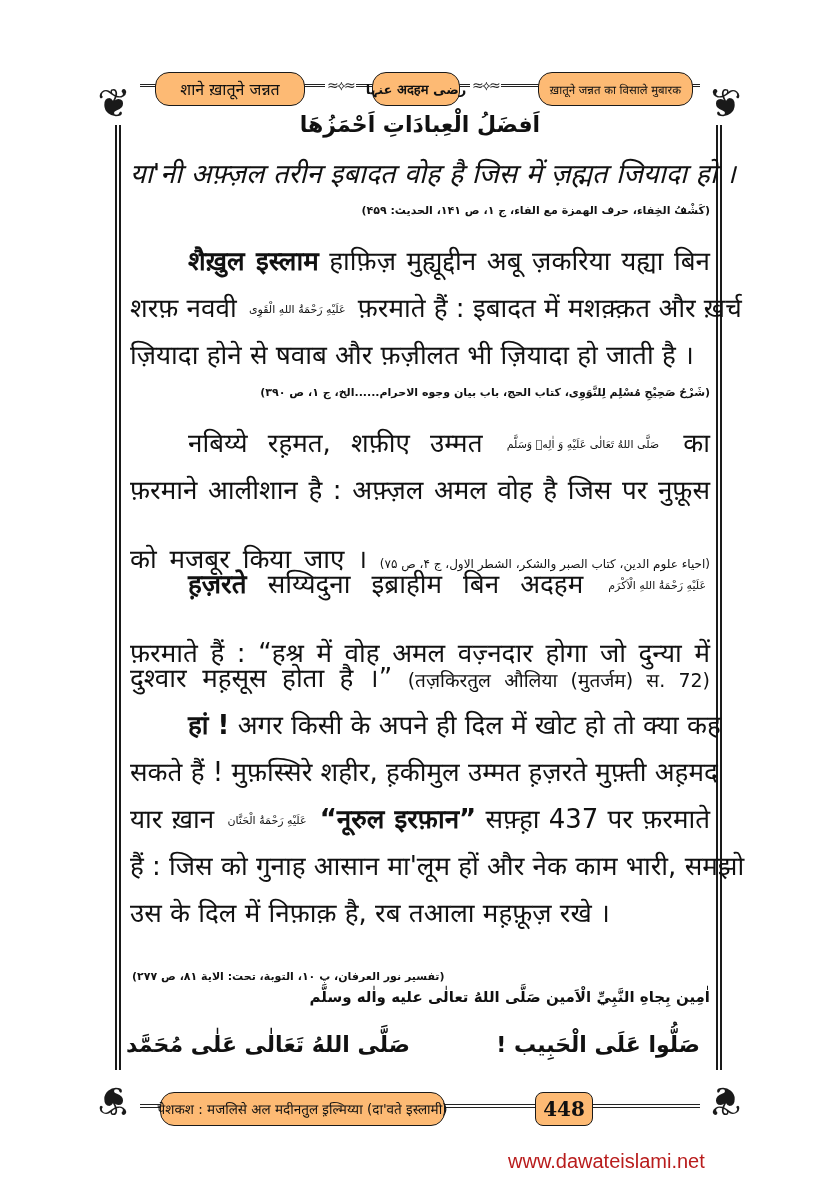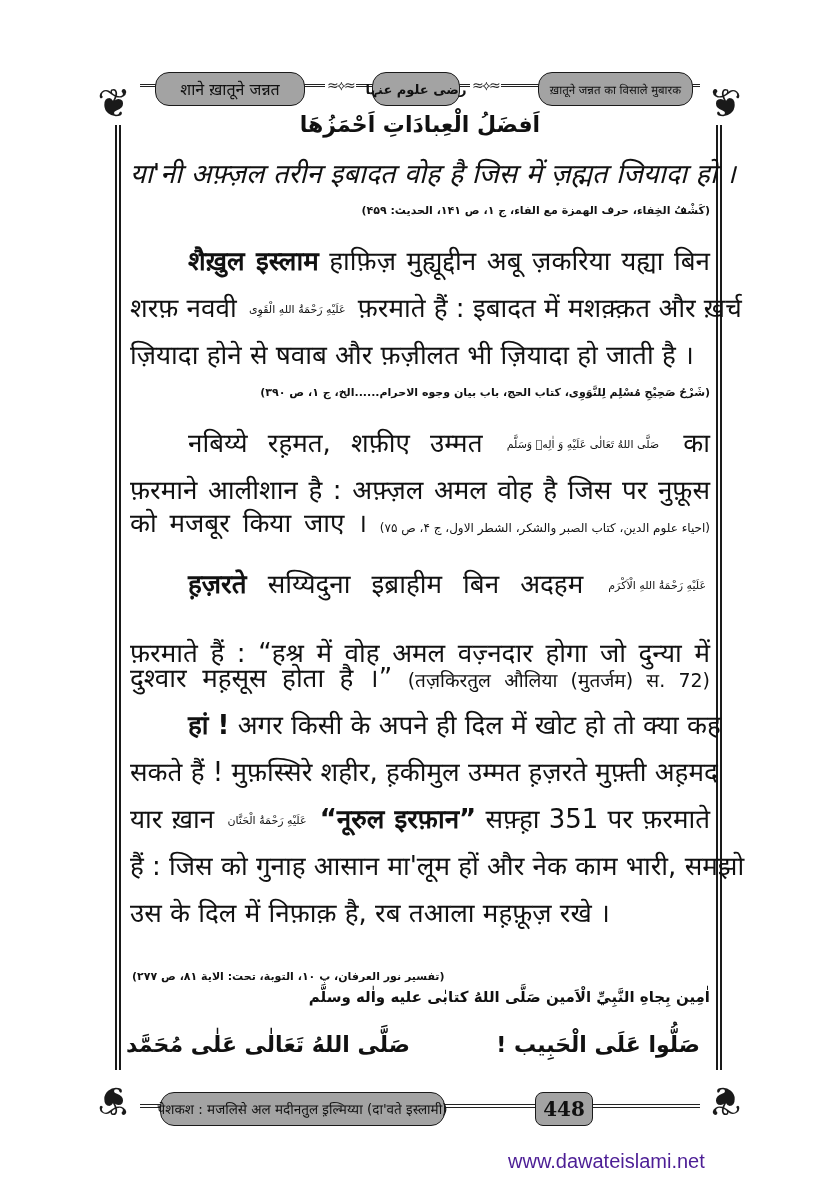--- a/index.html
+++ b/index.html
@@ -36,7 +36,7 @@
     }
     .pill {
       position: absolute; top: 2px; height: 26px; border: 1.5px solid #1a1a1a;
-      border-radius: 14px; background: #a3a3a3; display: flex; align-items: center; justify-content: center;
+      border-radius: 14px; background: #fdba74; display: flex; align-items: center; justify-content: center;
       padding: 16px 10px; white-space: nowrap;
     }
     .pill.left { left: 15px; width: 150px; font-size: 16px; }

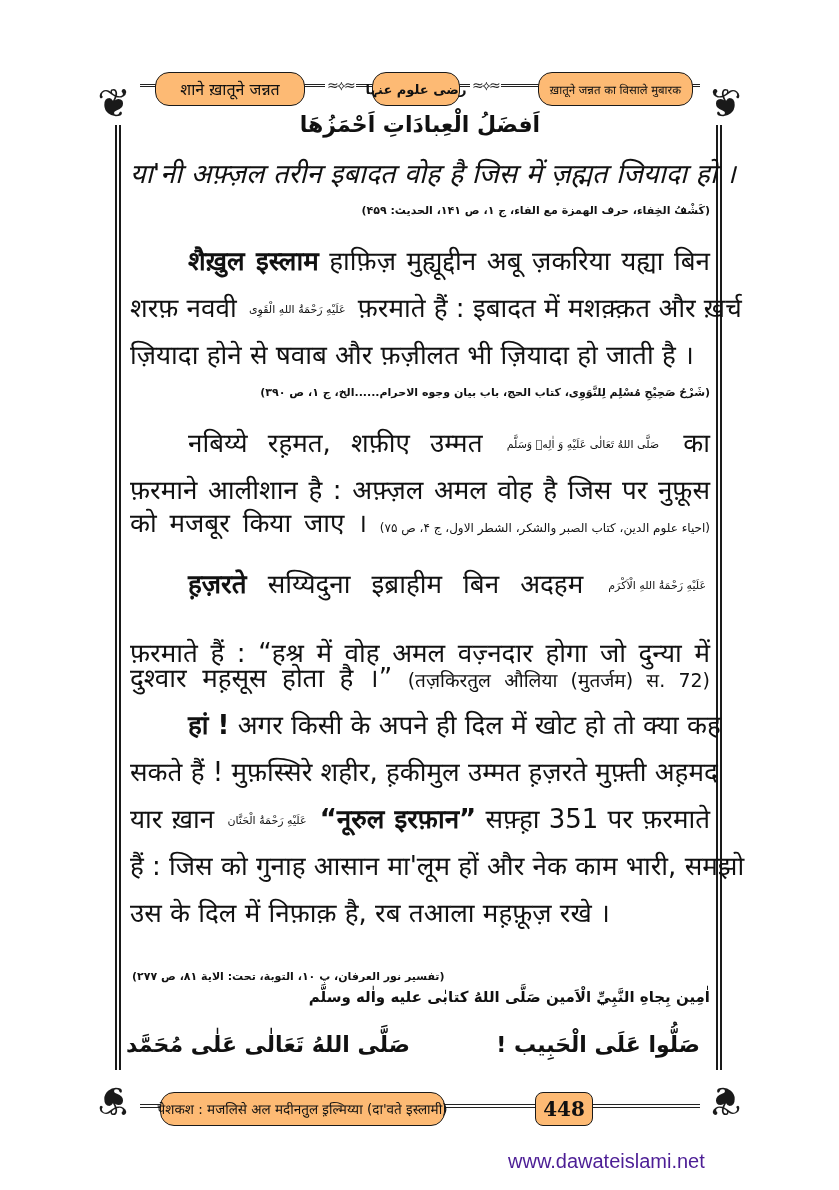--- a/index.html
+++ b/index.html
@@ -99,7 +99,7 @@
     <div class="header-line"></div>
     <div class="pill left">शाने ख़ातूने जन्नत</div>
     <div class="deco-knot k1">≈⟡≈</div>
-    <div class="pill mid">رضی علوم عنہا</div>
+    <div class="pill mid">رضی अदहम عنہا</div>
     <div class="deco-knot k2">≈⟡≈</div>
     <div class="pill right">ख़ातूने जन्नत का विसाले मुबारक</div>
   </div>

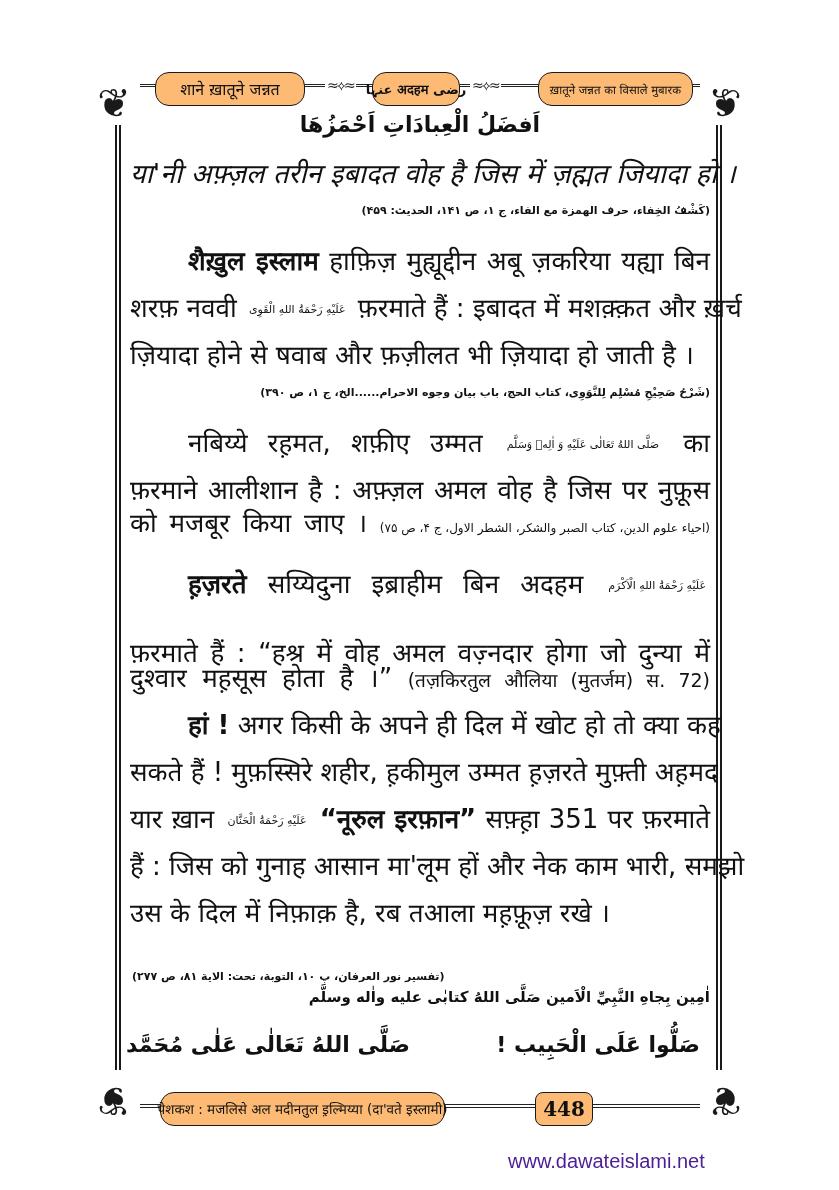--- a/index.html
+++ b/index.html
@@ -127,7 +127,7 @@
       <span>का</span>
     </div>
     <div class="line body-line" style="top:359px;">फ़रमाने आलीशान है : अफ़्ज़ल अमल वोह है जिस पर नुफ़ूस</div>
-    <div class="line body-line" style="top:392px;">
+    <div class="line body-line" style="top:428px;">
       <span>को मजबूर किया जाए ।</span>
       <span class="arabic-small-ref">(احياء علوم الدين، كتاب الصبر والشكر، الشطر الاول، ج ۴، ص ۷۵)</span>
     </div>

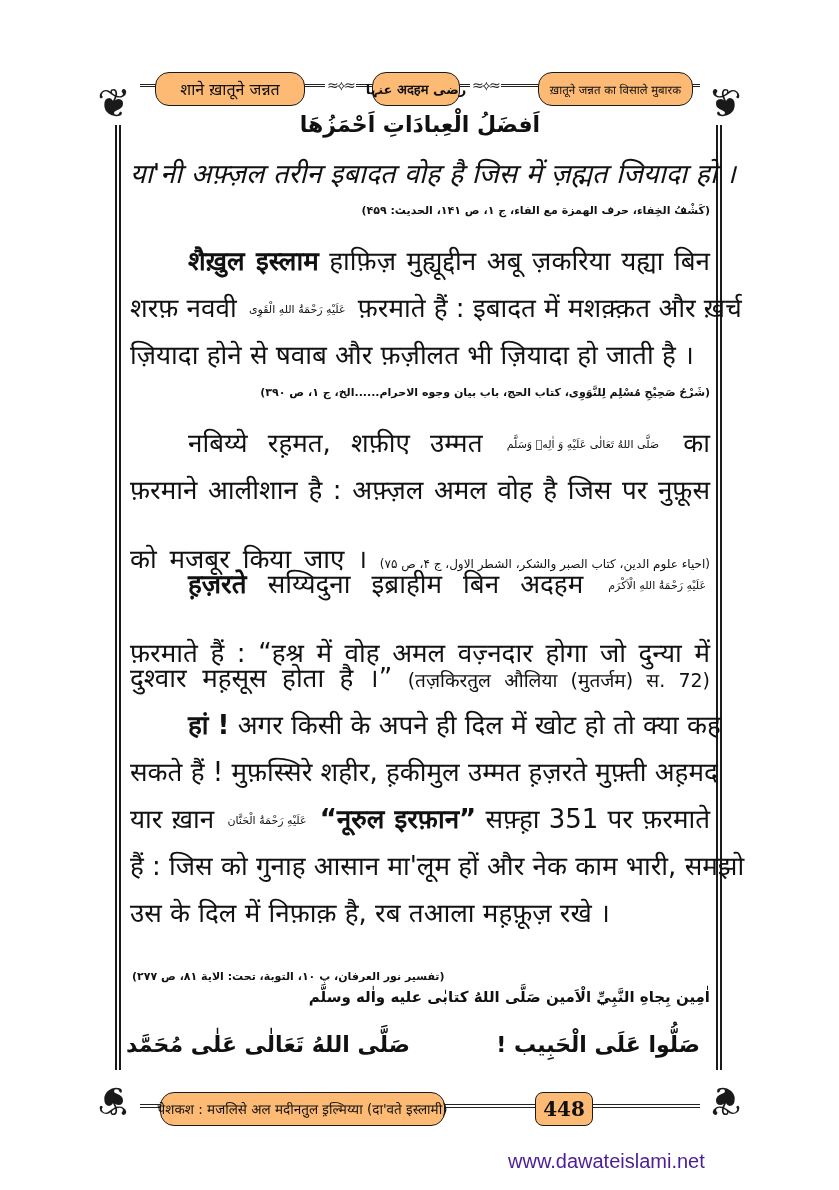--- a/index.html
+++ b/index.html
@@ -152,7 +152,7 @@
       <span>यार ख़ान</span>
       <span class="arabic-honor">عَلَيْهِ رَحْمَةُ الْحَنَّان</span>
       <span class="bold">“नूरुल इरफ़ान”</span>
-      <span>सफ़्ह़ा 351 पर फ़रमाते</span>
+      <span>सफ़्ह़ा 437 पर फ़रमाते</span>
     </div>
     <div class="line body-line" style="top:735px;">हैं : जिस को गुनाह आसान मा'लूम हों और नेक काम भारी, समझो</div>
     <div class="line body-line last" style="top:782px;">उस के दिल में निफ़ाक़ है, रब तआला मह़फ़ूज़ रखे ।</div>

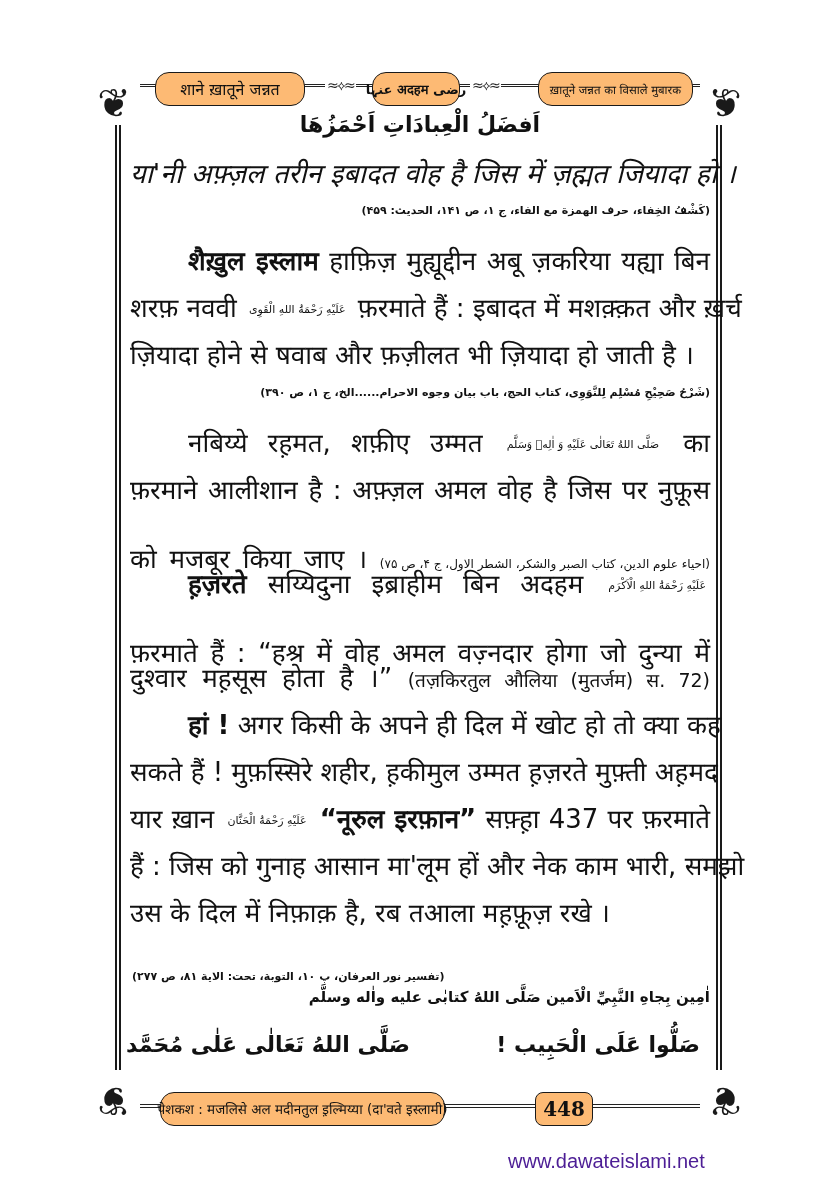--- a/index.html
+++ b/index.html
@@ -159,7 +159,7 @@
 
     <div class="line arabic-ref" style="top:858px; text-align:left; direction:rtl; padding-left:2px;">(تفسير نور العرفان، پ ۱۰، التوبة، تحت: الاية ۸۱، ص ۲۷۷)</div>
 
-    <div class="line amin" style="top:876px;">اٰمِين بِجاهِ النَّبِيِّ الْاَمين صَلَّى اللهُ كتابٰى عليه واٰله وسلَّم</div>
+    <div class="line amin" style="top:876px;">اٰمِين بِجاهِ النَّبِيِّ الْاَمين صَلَّى اللهُ تعالٰى عليه واٰله وسلَّم</div>
     <div class="line durood" style="top:920px;">
       <span class="d1">صَلُّوا عَلَى الْحَبِيب !</span>
       <span class="d2">صَلَّى اللهُ تَعَالٰى عَلٰى مُحَمَّد</span>

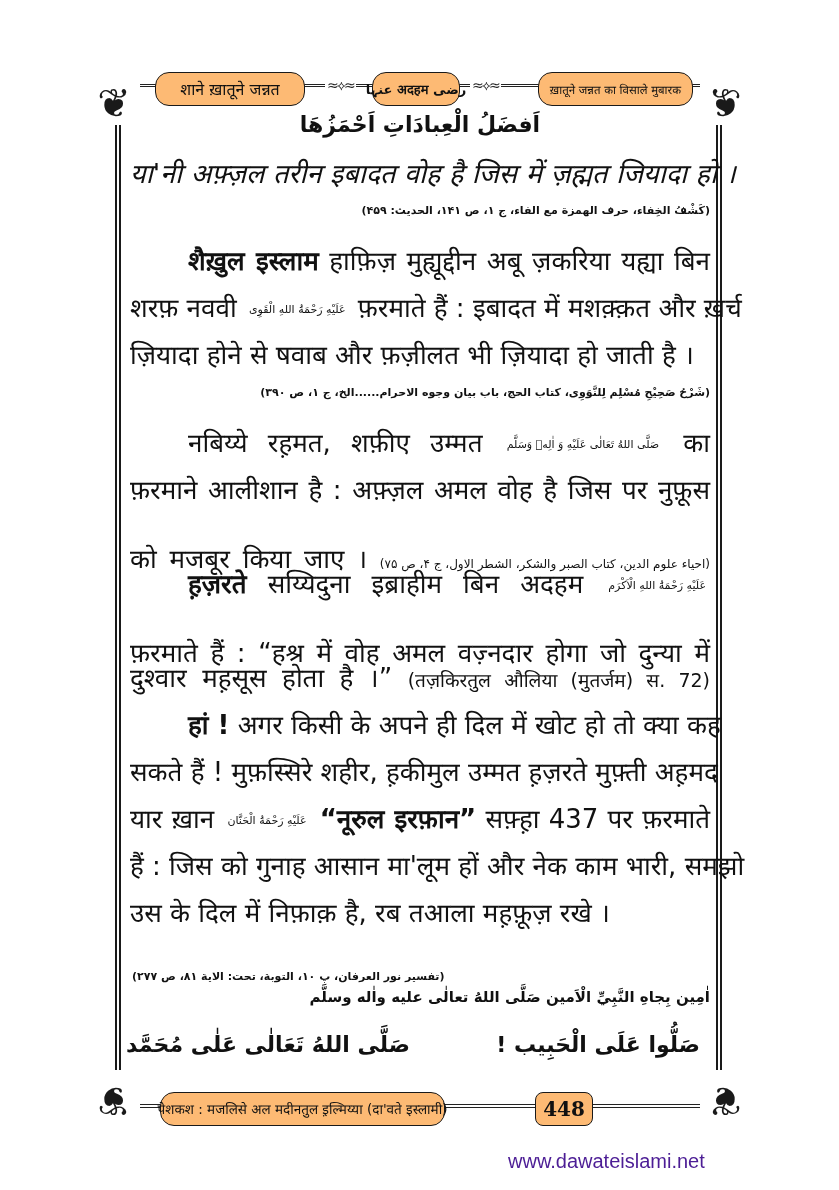--- a/index.html
+++ b/index.html
@@ -79,7 +79,7 @@
     .pill.page-num { left: 395px; width: 58px; font-size: 20px; font-weight: bold; font-family: "DejaVu Serif", serif; border-radius: 8px; }
 
     .website {
-      position: absolute; left: 508px; top: 1150px; font-size: 20px; color: #4c1d95;
+      position: absolute; left: 508px; top: 1150px; font-size: 20px; color: #b91c1c;
       font-family: "Liberation Sans", sans-serif;
     }
   </style>

